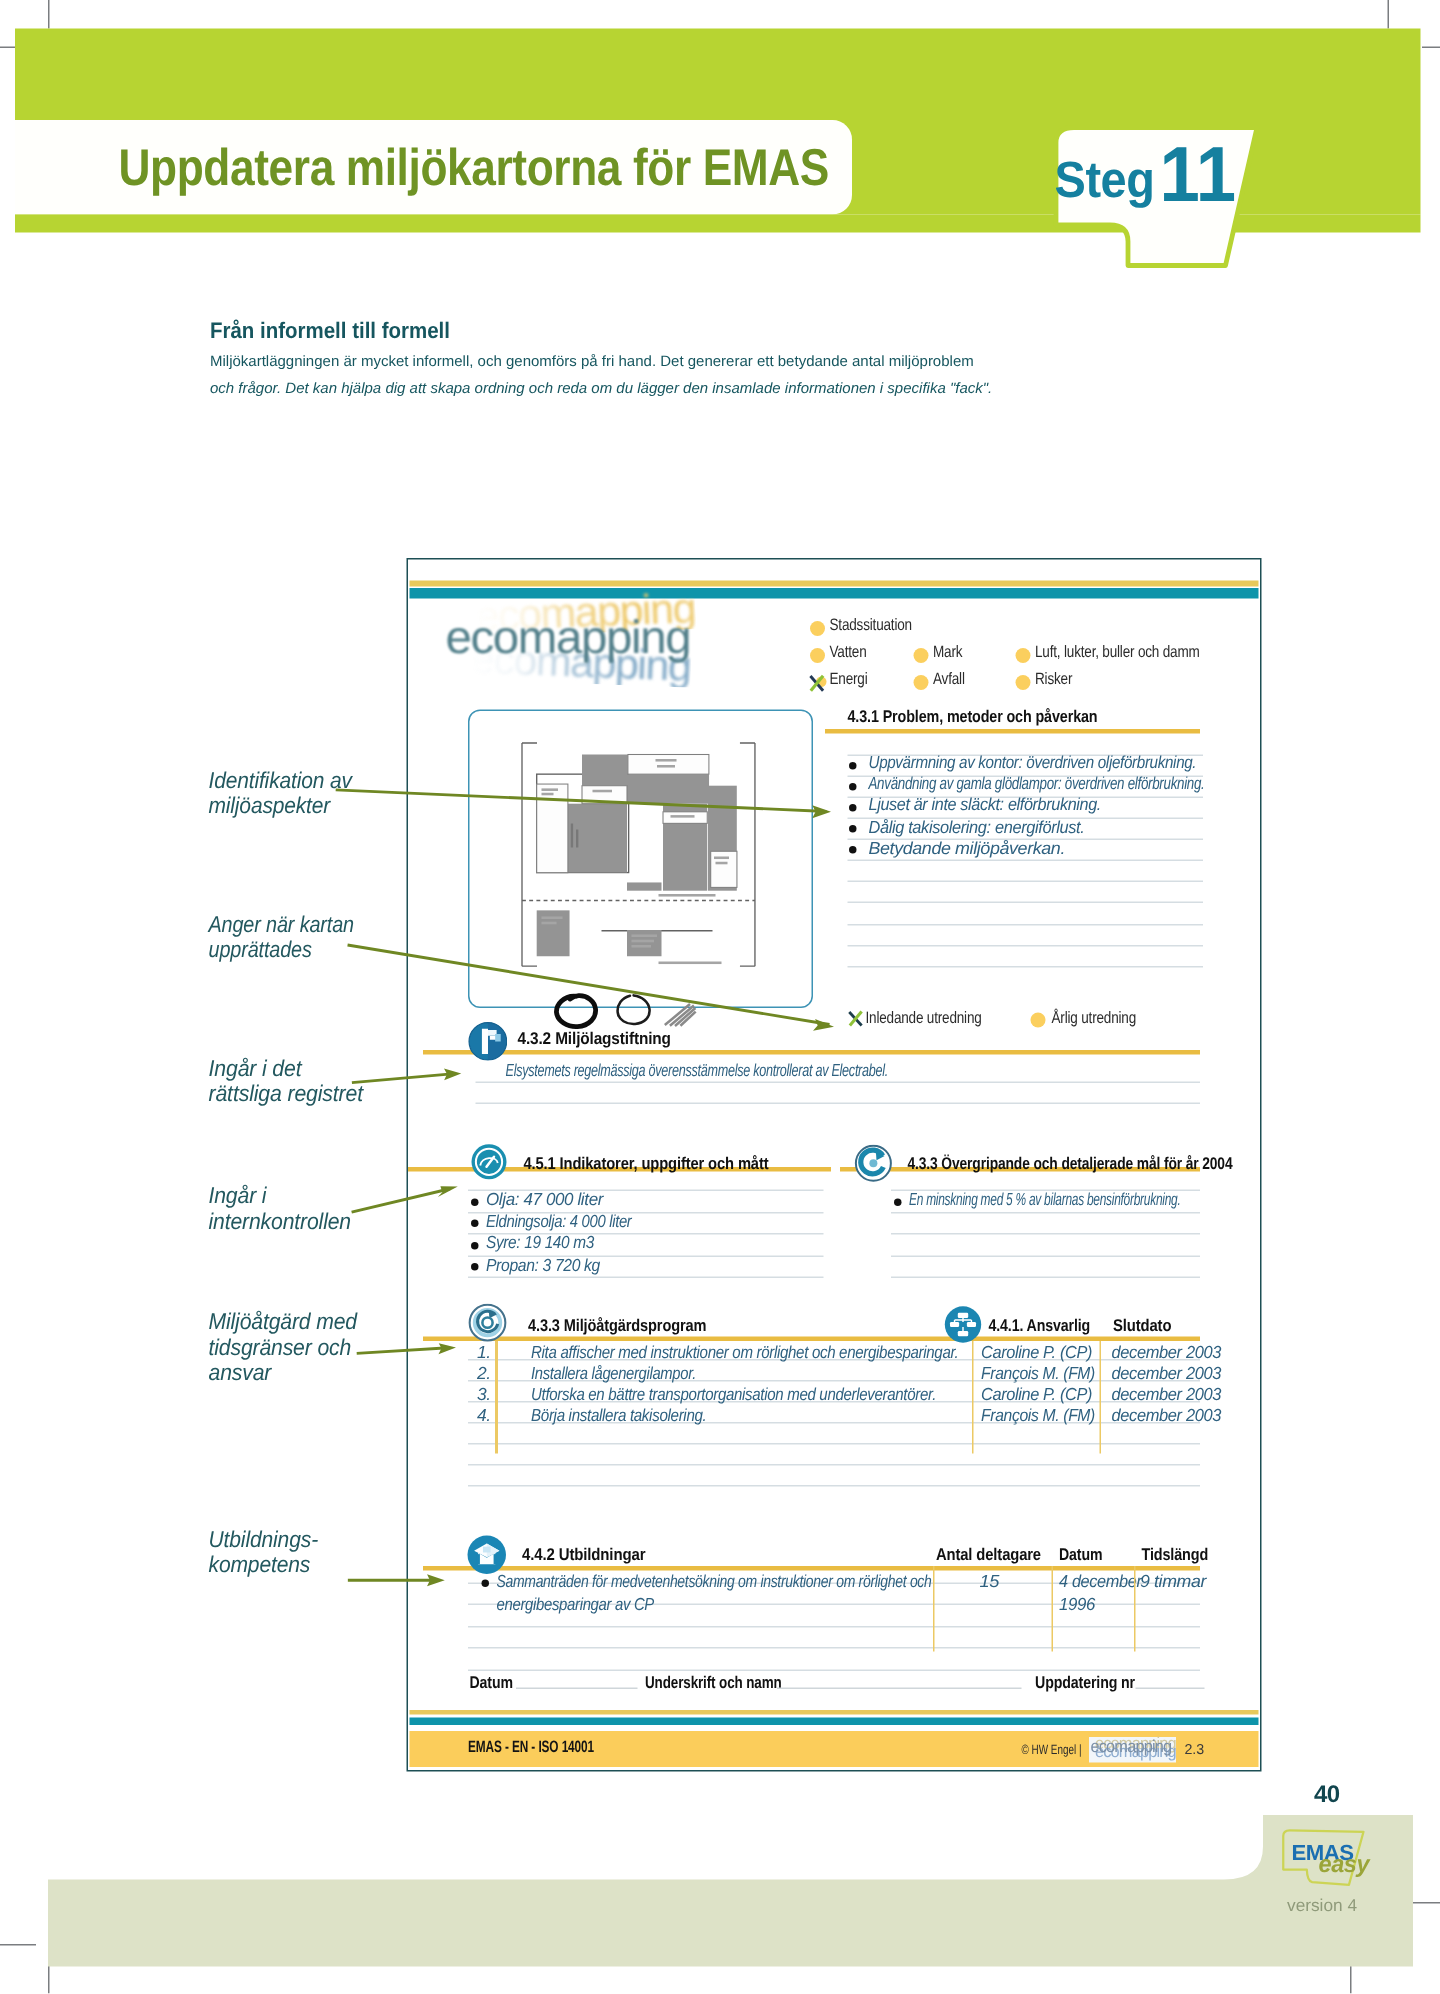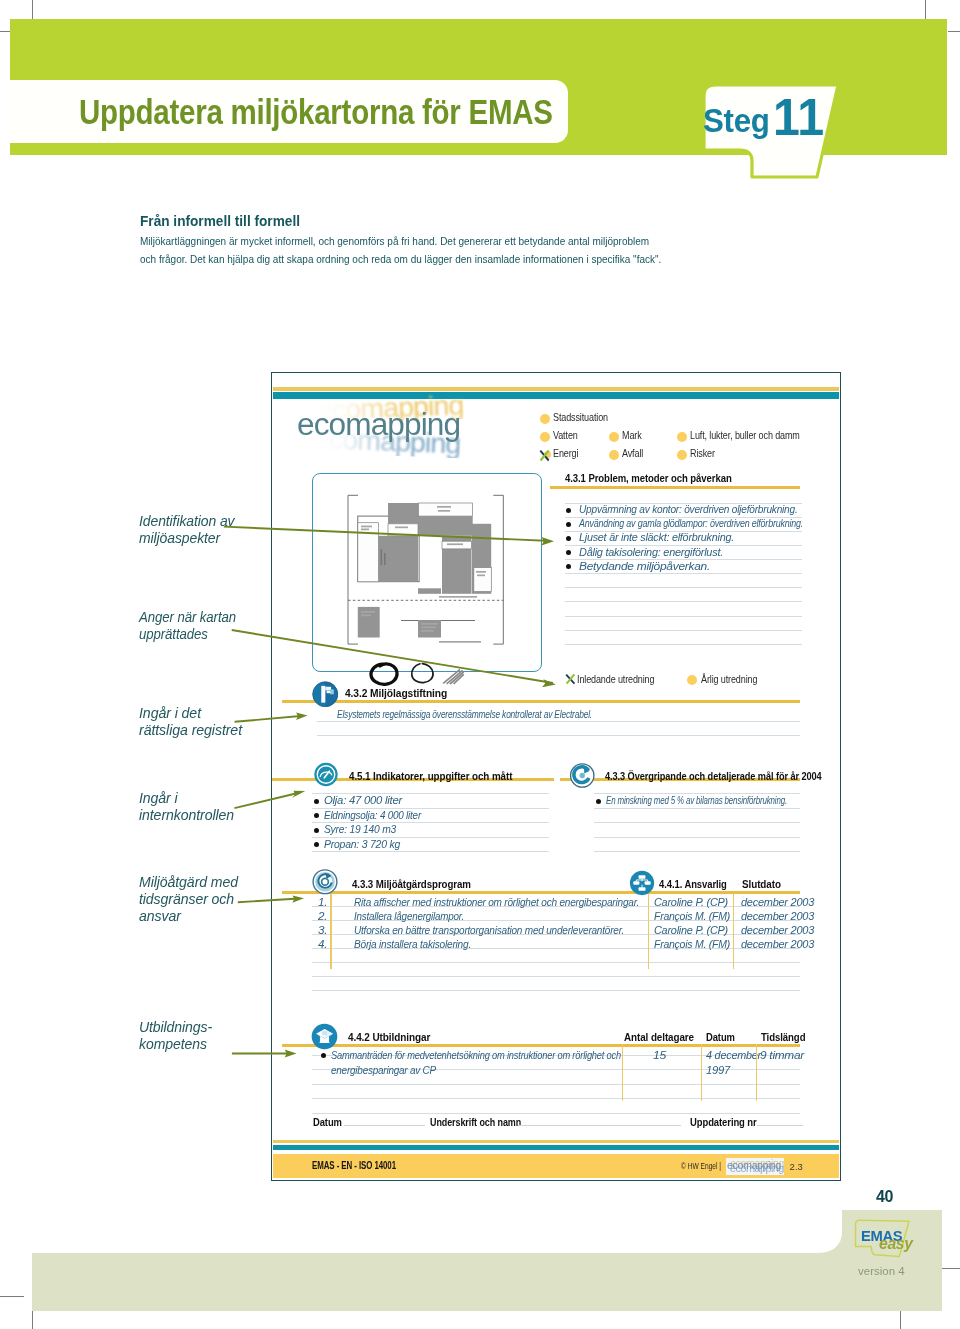--- a/index.html
+++ b/index.html
@@ -74,7 +74,7 @@
 <div class="abs" id="intro-h" style="transform: scaleX(0.9098);">Från informell till formell</div>
 <div class="abs" id="intro-p">
     <div style="white-space:nowrap;transform-origin:0 0;">Miljökartläggningen är mycket informell, och genomförs på fri hand. Det genererar ett betydande antal miljöproblem</div>
-    <div style="white-space:nowrap;transform-origin:0 0;">och frågor. Det kan hjälpa dig att skapa ordning och reda om du lägger den insamlade informationen i specifika "fack".</div>
+    <div style="white-space:nowrap;transform-origin:0 0;font-style:italic;">och frågor. Det kan hjälpa dig att skapa ordning och reda om du lägger den insamlade informationen i specifika "fack".</div>
   </div>
 
 <div class="abs" id="sheet"></div>

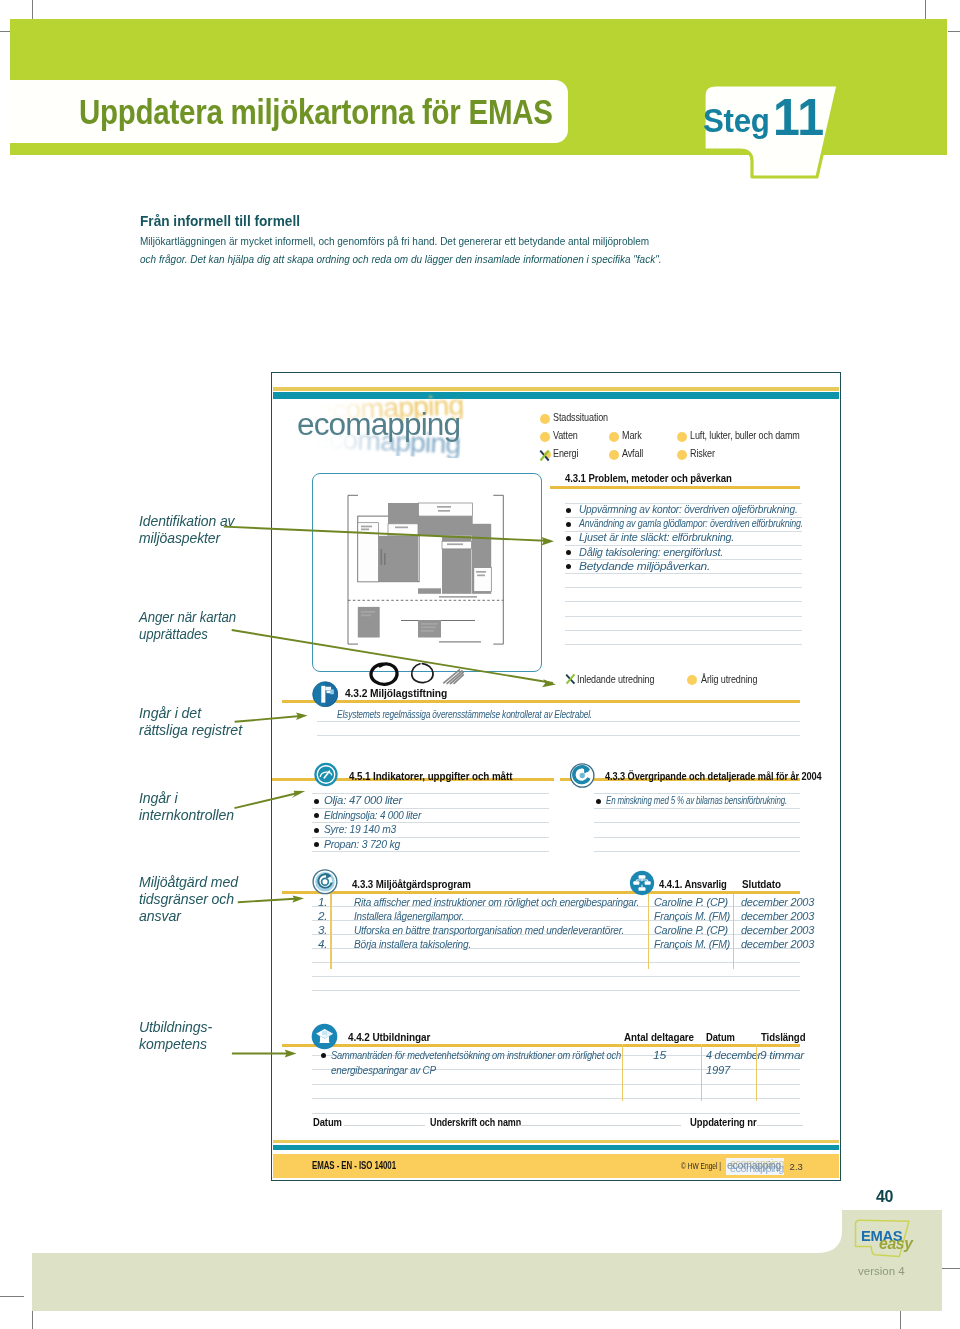--- a/index.html
+++ b/index.html
@@ -396,7 +396,7 @@
     <div class="hw" style="left: 331px; top: 1062.7px; transform: scaleX(0.857);">energibesparingar av CP</div>
     <div class="hw" style="left: 653px; top: 1047.5px; transform: scaleX(1.0479);">15</div>
     <div class="hw" style="left: 706px; top: 1047.5px; transform: scaleX(0.9364);">4 december</div>
-    <div class="hw" style="left: 706px; top: 1062.7px; transform: scaleX(0.9679);">1997</div>
+    <div class="hw" style="left: 706px; top: 1062.7px; transform: scaleX(0.9679);">1996</div>
     <div class="hw" style="left: 760px; top: 1047.5px; transform: scaleX(1.021);">9 timmar</div>
     <div style="position:absolute;left:622.3px;top:1044px;width:1.2px;height:57px;background:#ecc964;"></div>
     <div style="position:absolute;left:700.5px;top:1044px;width:1.2px;height:57px;background:#ecc964;"></div>

